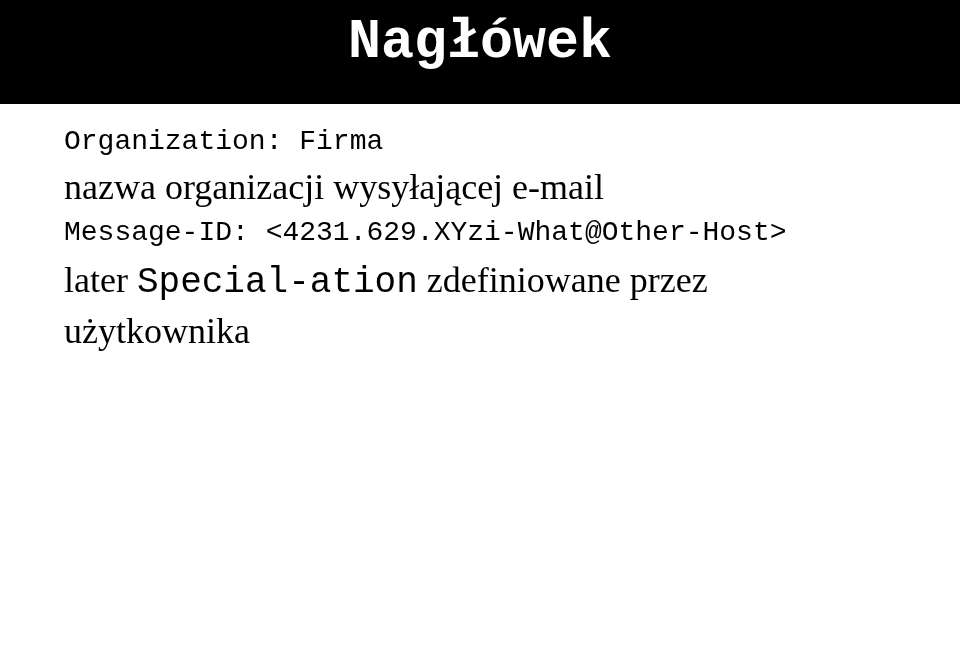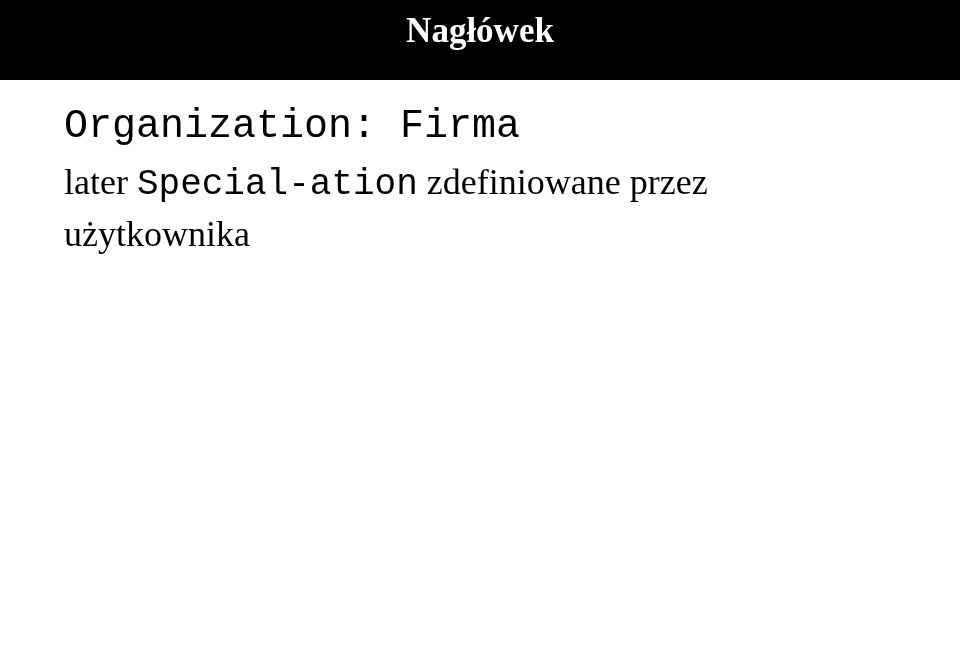--- a/index.html
+++ b/index.html
@@ -21,8 +21,8 @@
     }
     .title {
       color: #ffffff;
-      font-family: Liberation Serif, serif;
-      font-size: 35px;
+      font-family: Liberation Mono, monospace;
+      font-size: 55px;
       font-weight: bold;
       text-align: center;
       line-height: 1.2;

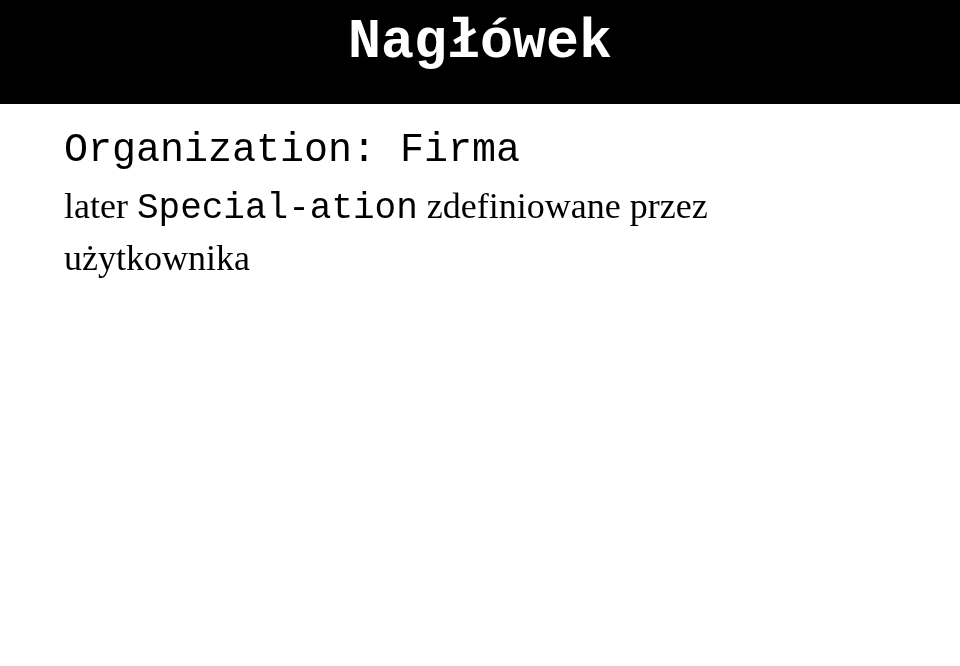--- a/index.html
+++ b/index.html
@@ -32,7 +32,7 @@
     }
     .mono {
       font-family: "Courier New", Courier, monospace;
-      font-size: 40px;
+      font-size: 28px;
       line-height: 1.45;
       color: #000000;
     }

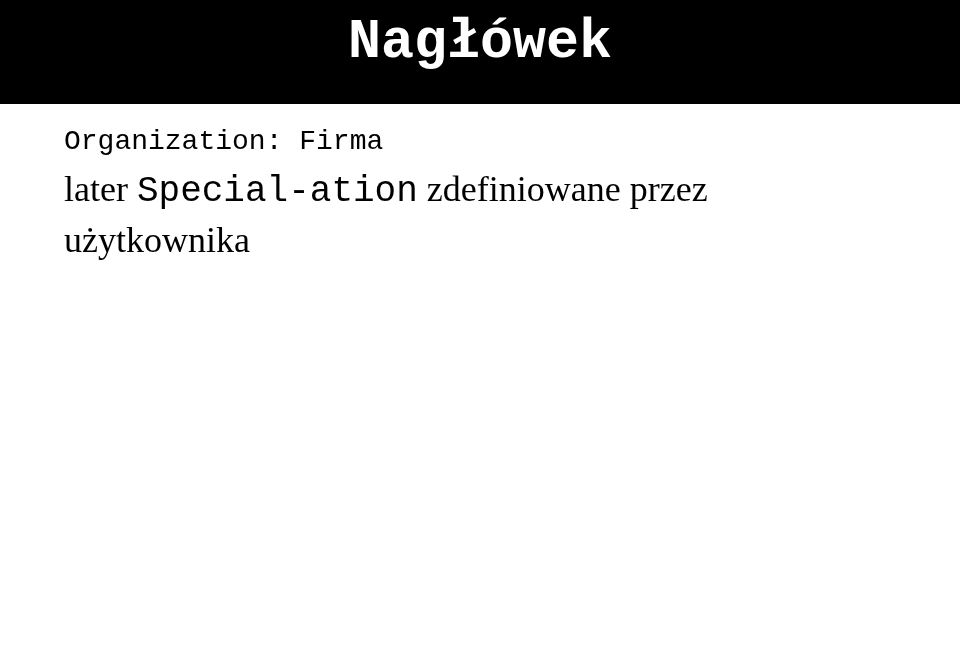--- a/index.html
+++ b/index.html
@@ -61,6 +61,7 @@
 
   <div class="block">
     <div class="mono">Organization: Firma</div>
+    <div class="description">nazwa organizacji wysyłającej e-mail</div>
   </div>
 
   <div class="block">

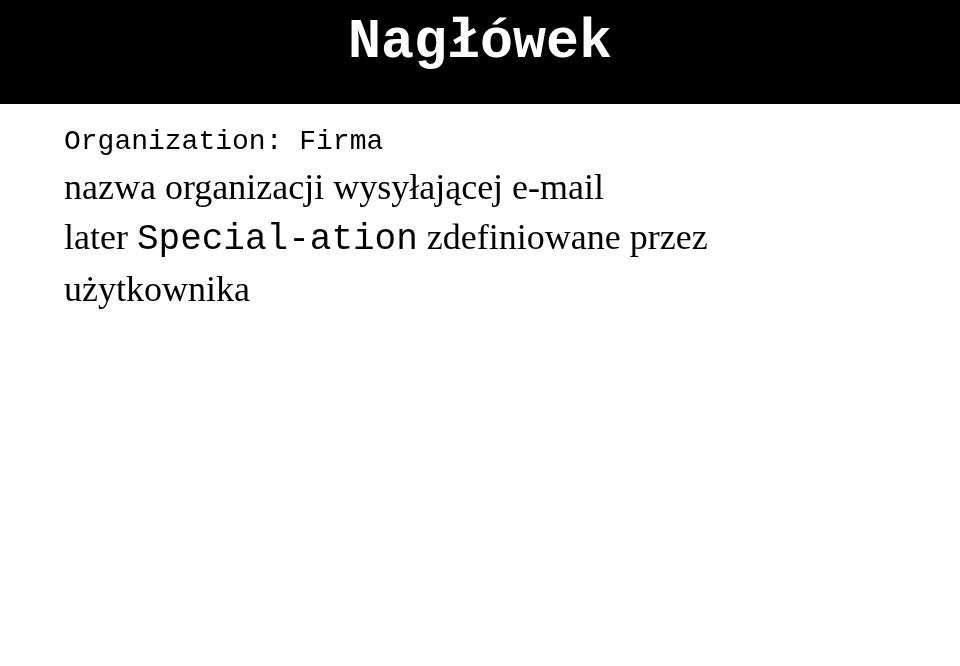--- a/index.html
+++ b/index.html
@@ -65,6 +65,7 @@
   </div>
 
   <div class="block">
+    <div class="mono">Message-ID: &lt;4231.629.XYzi-What@Other-Host&gt;</div>
   </div>
 
   <div class="block">

